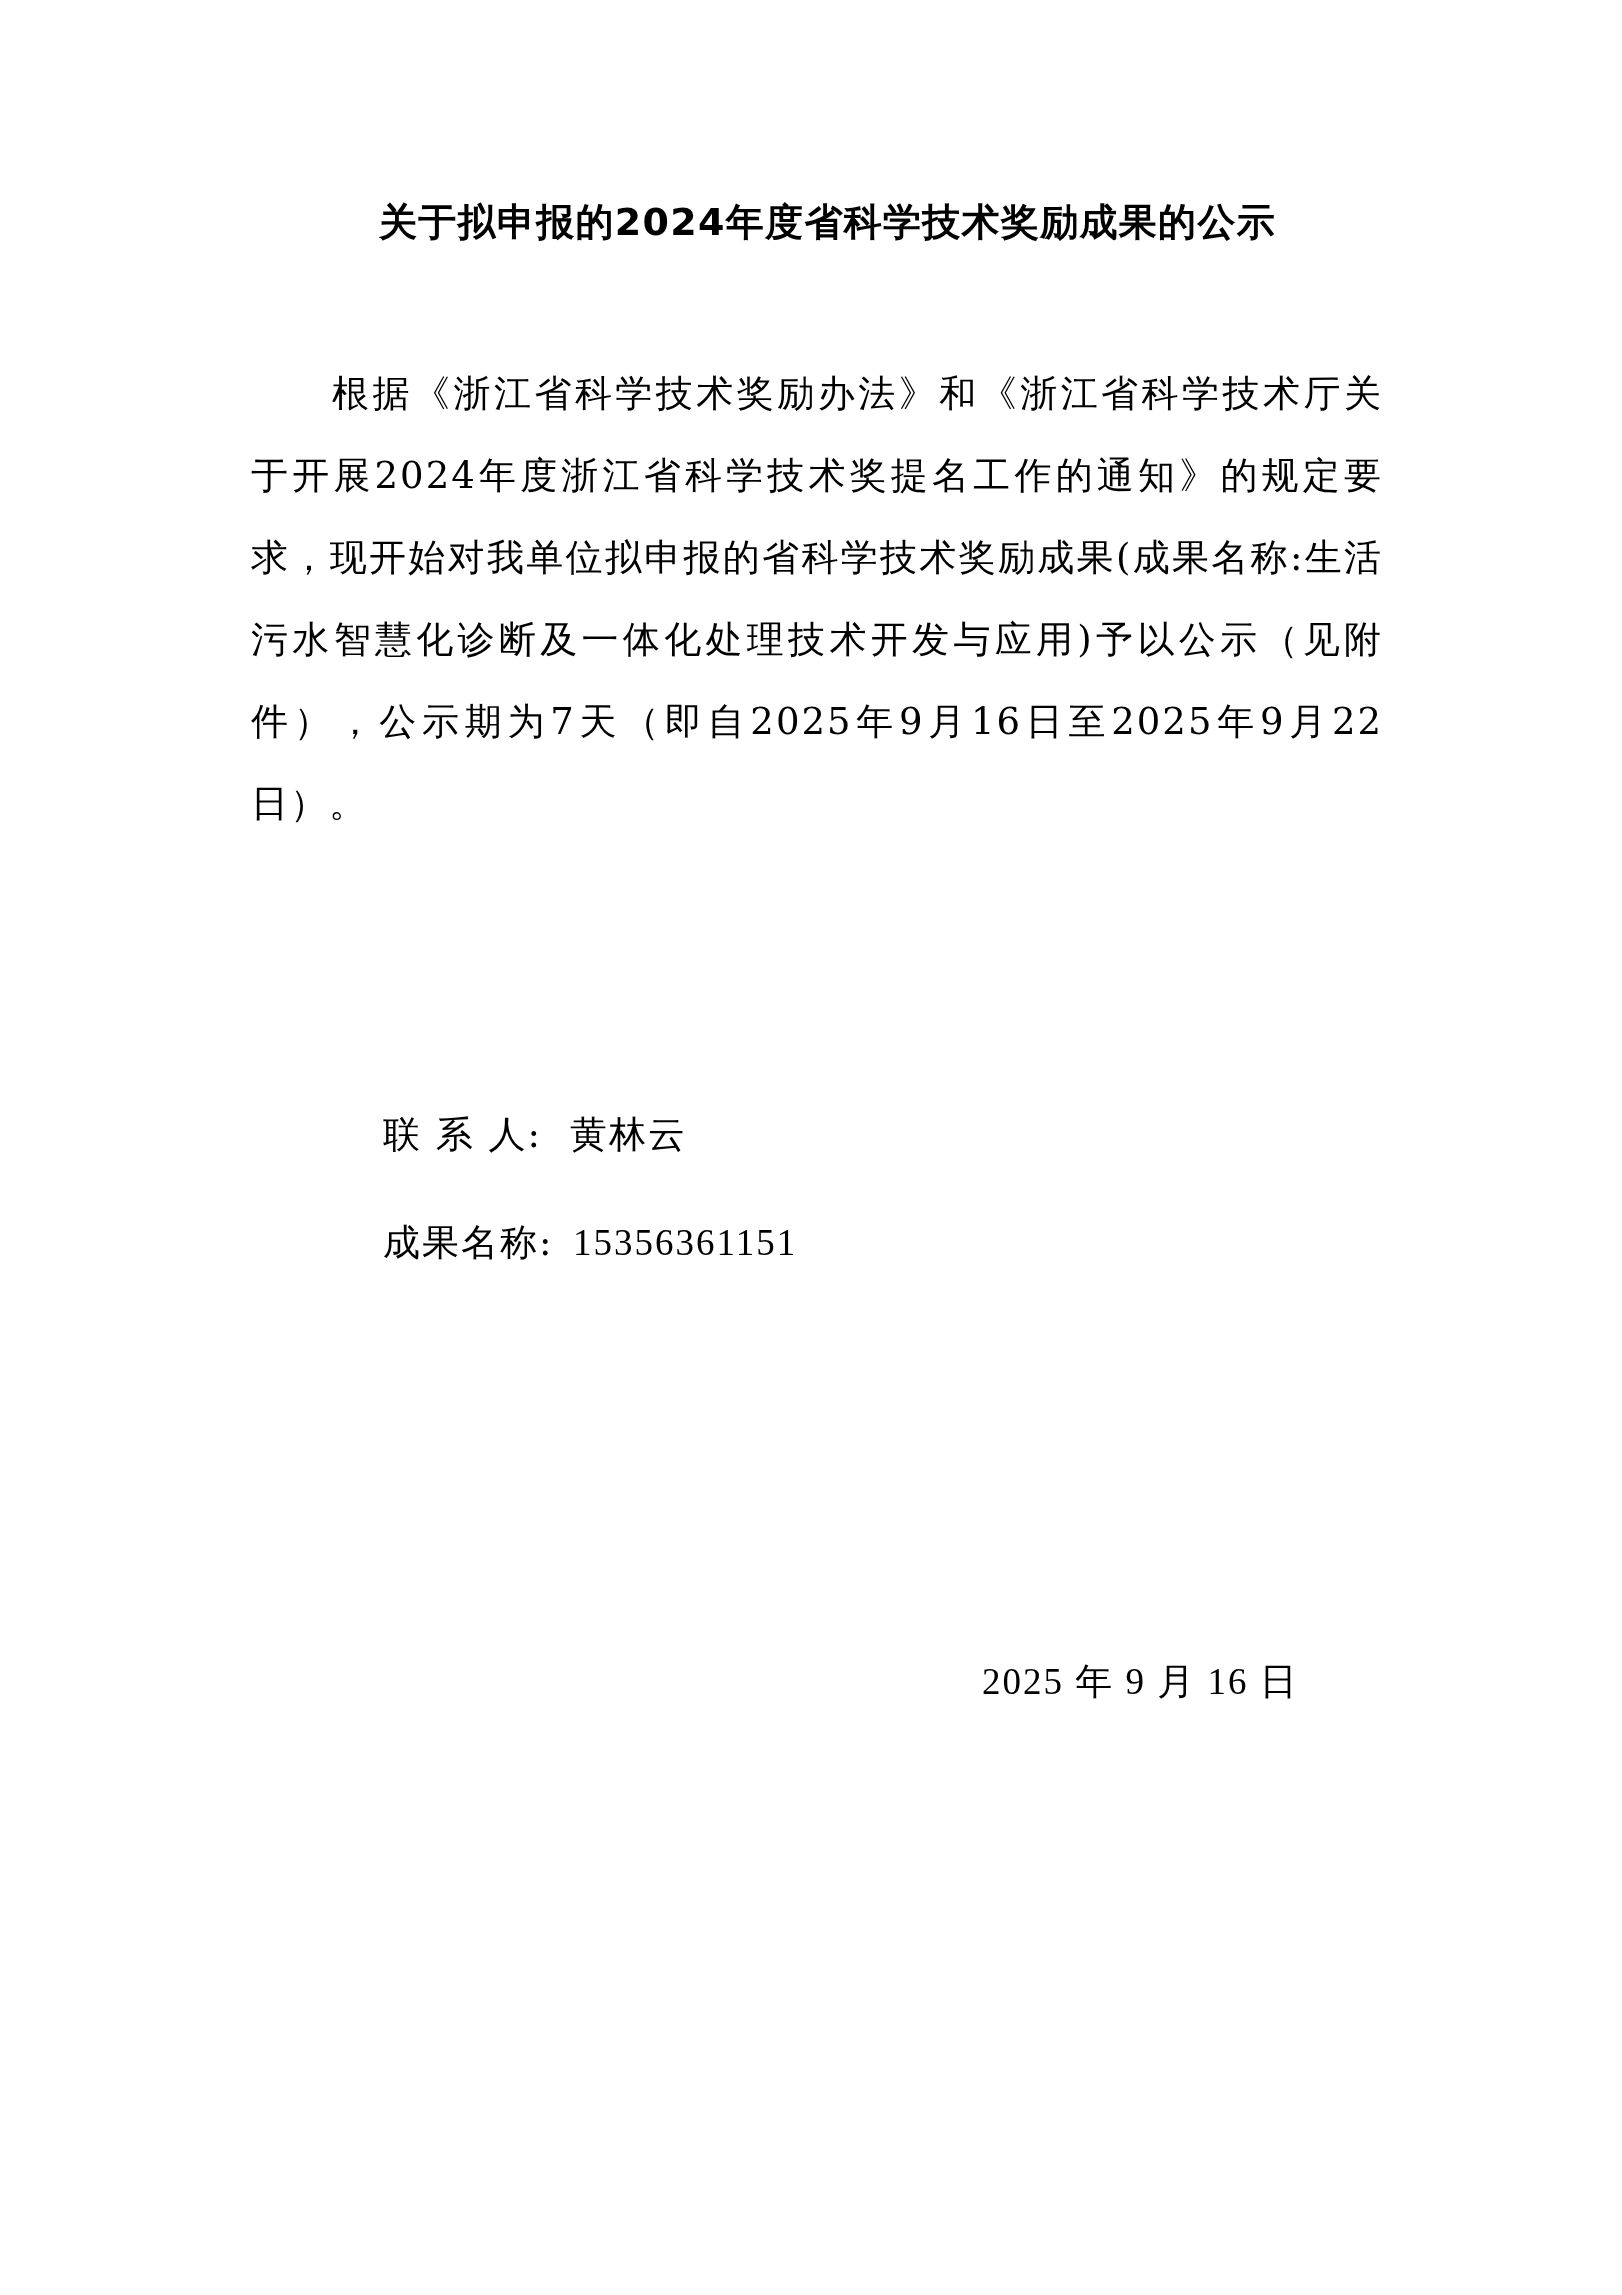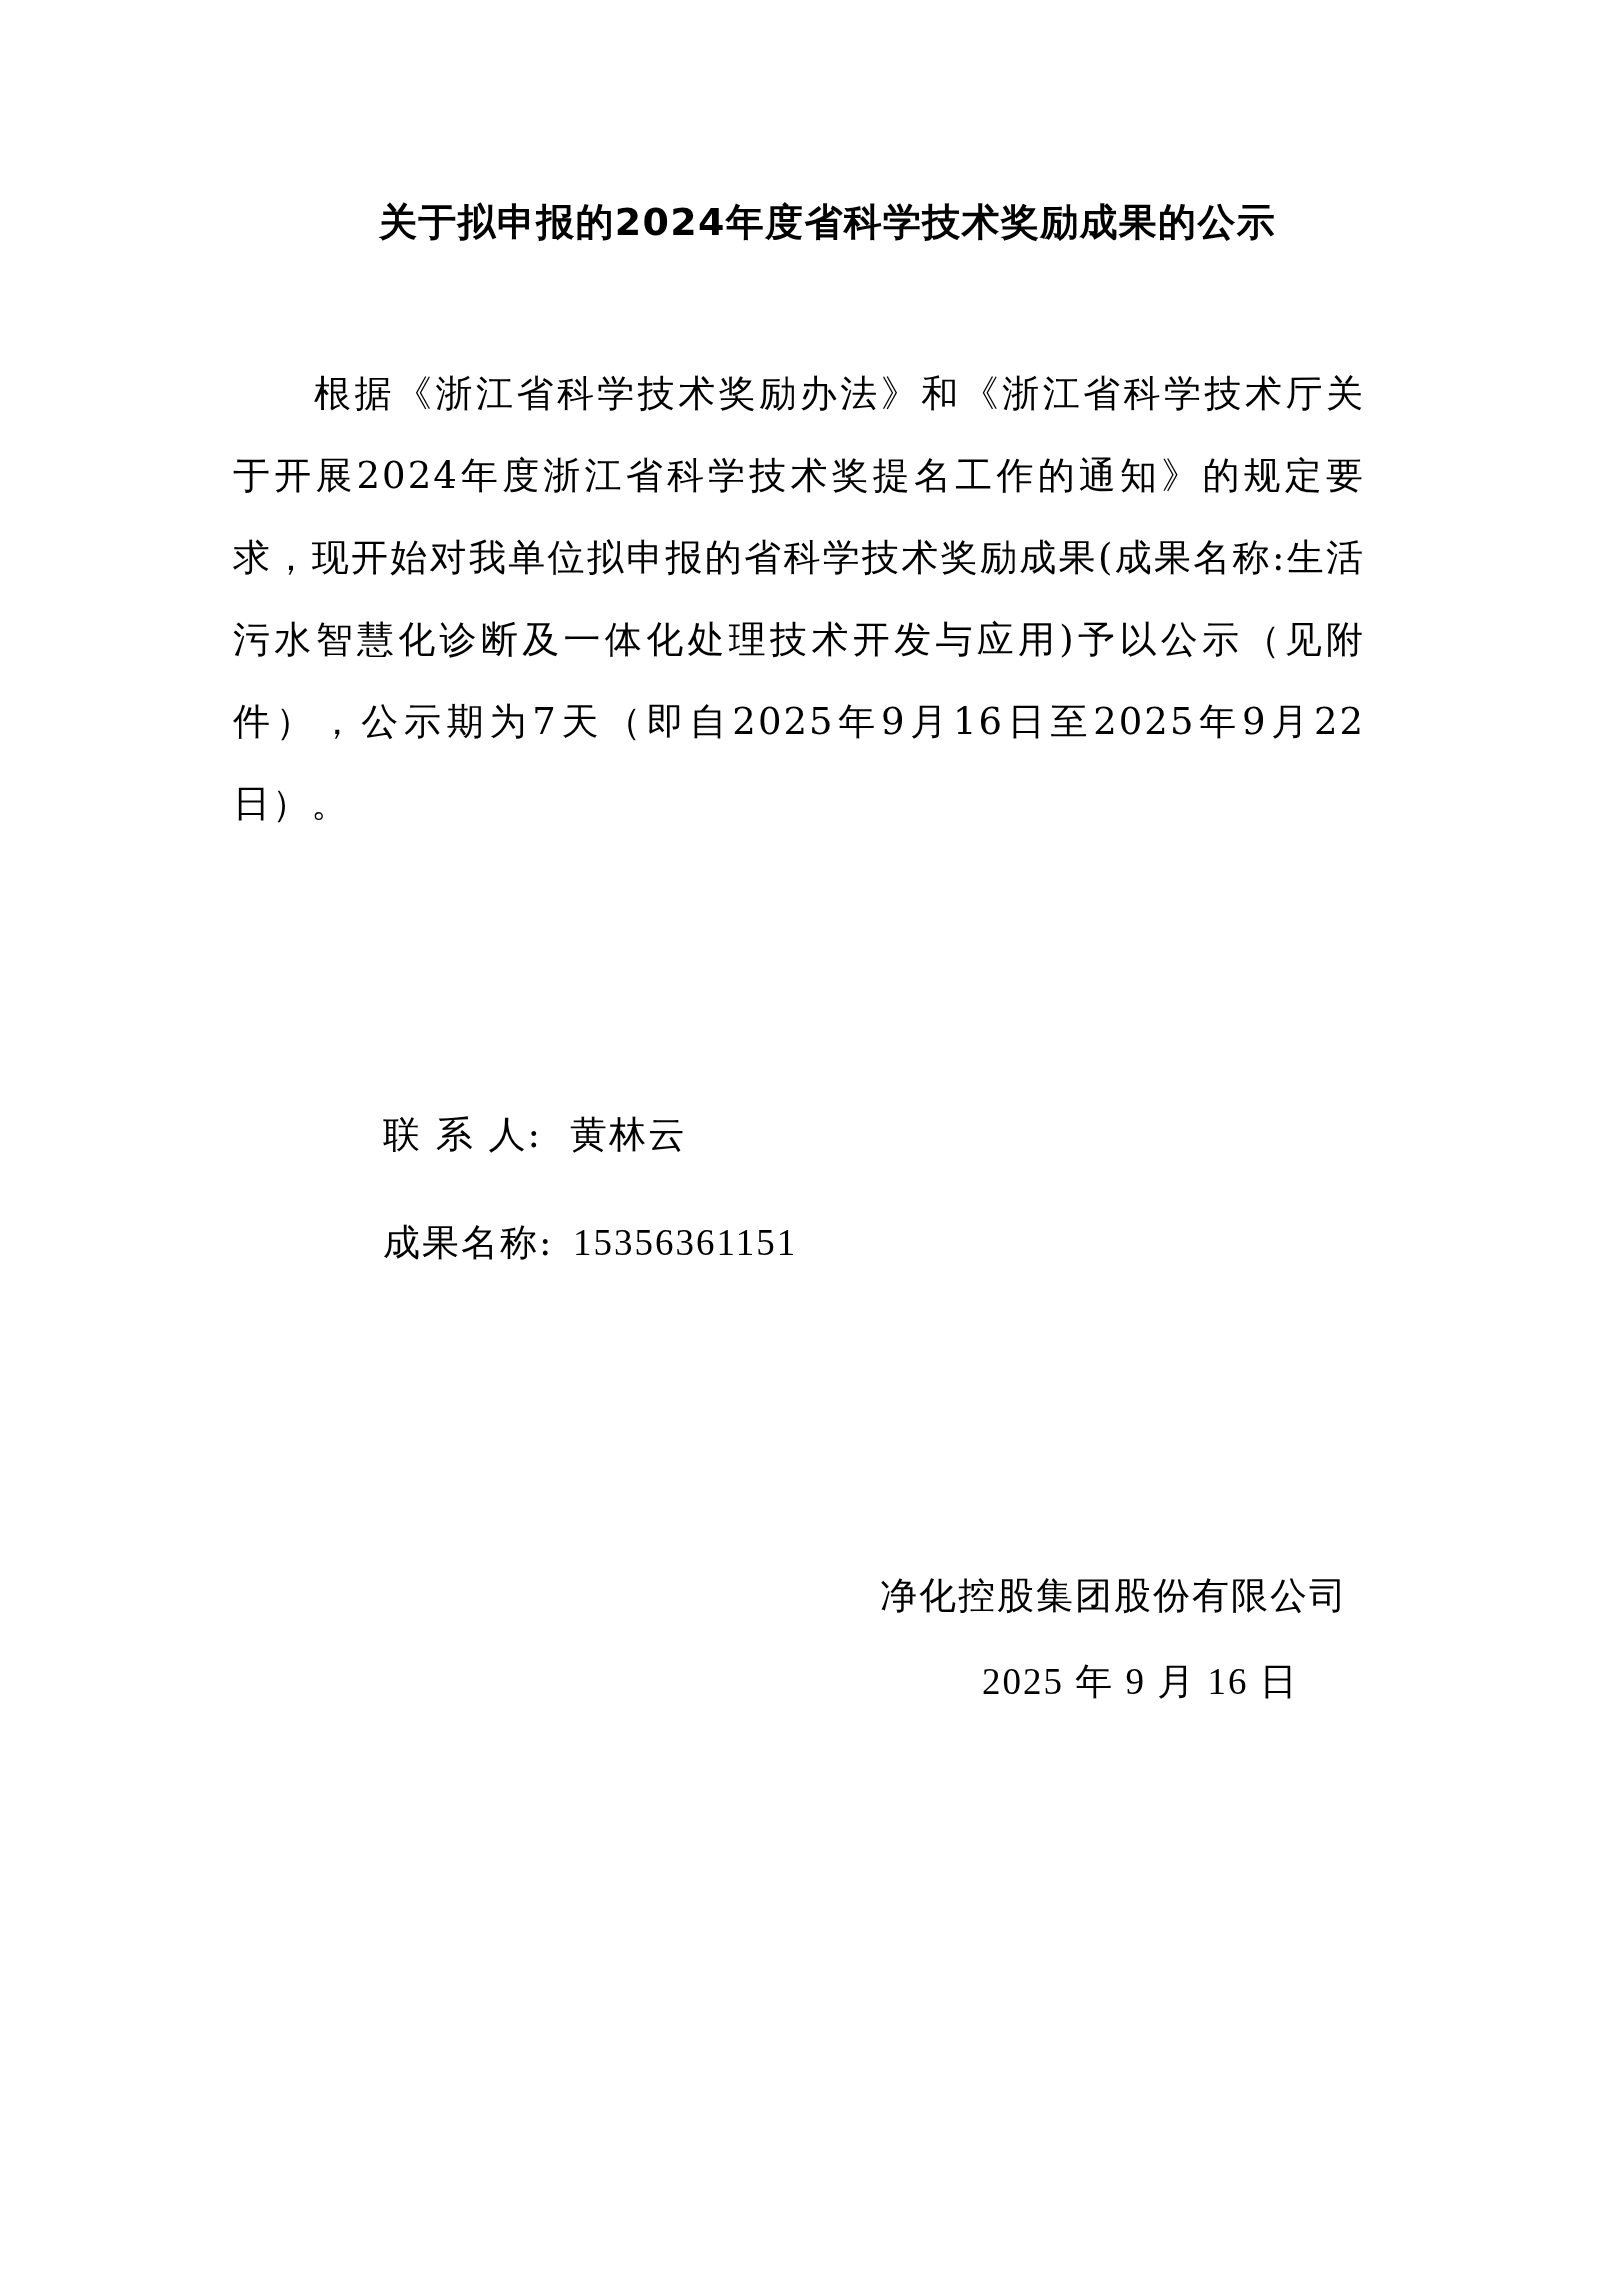--- a/index.html
+++ b/index.html
@@ -37,7 +37,7 @@
     }
     .body-block {
       position: absolute;
-      left: 233px;
+      left: 251px;
       width: 1132px;
       font-size: 37px;
       line-height: 82px;

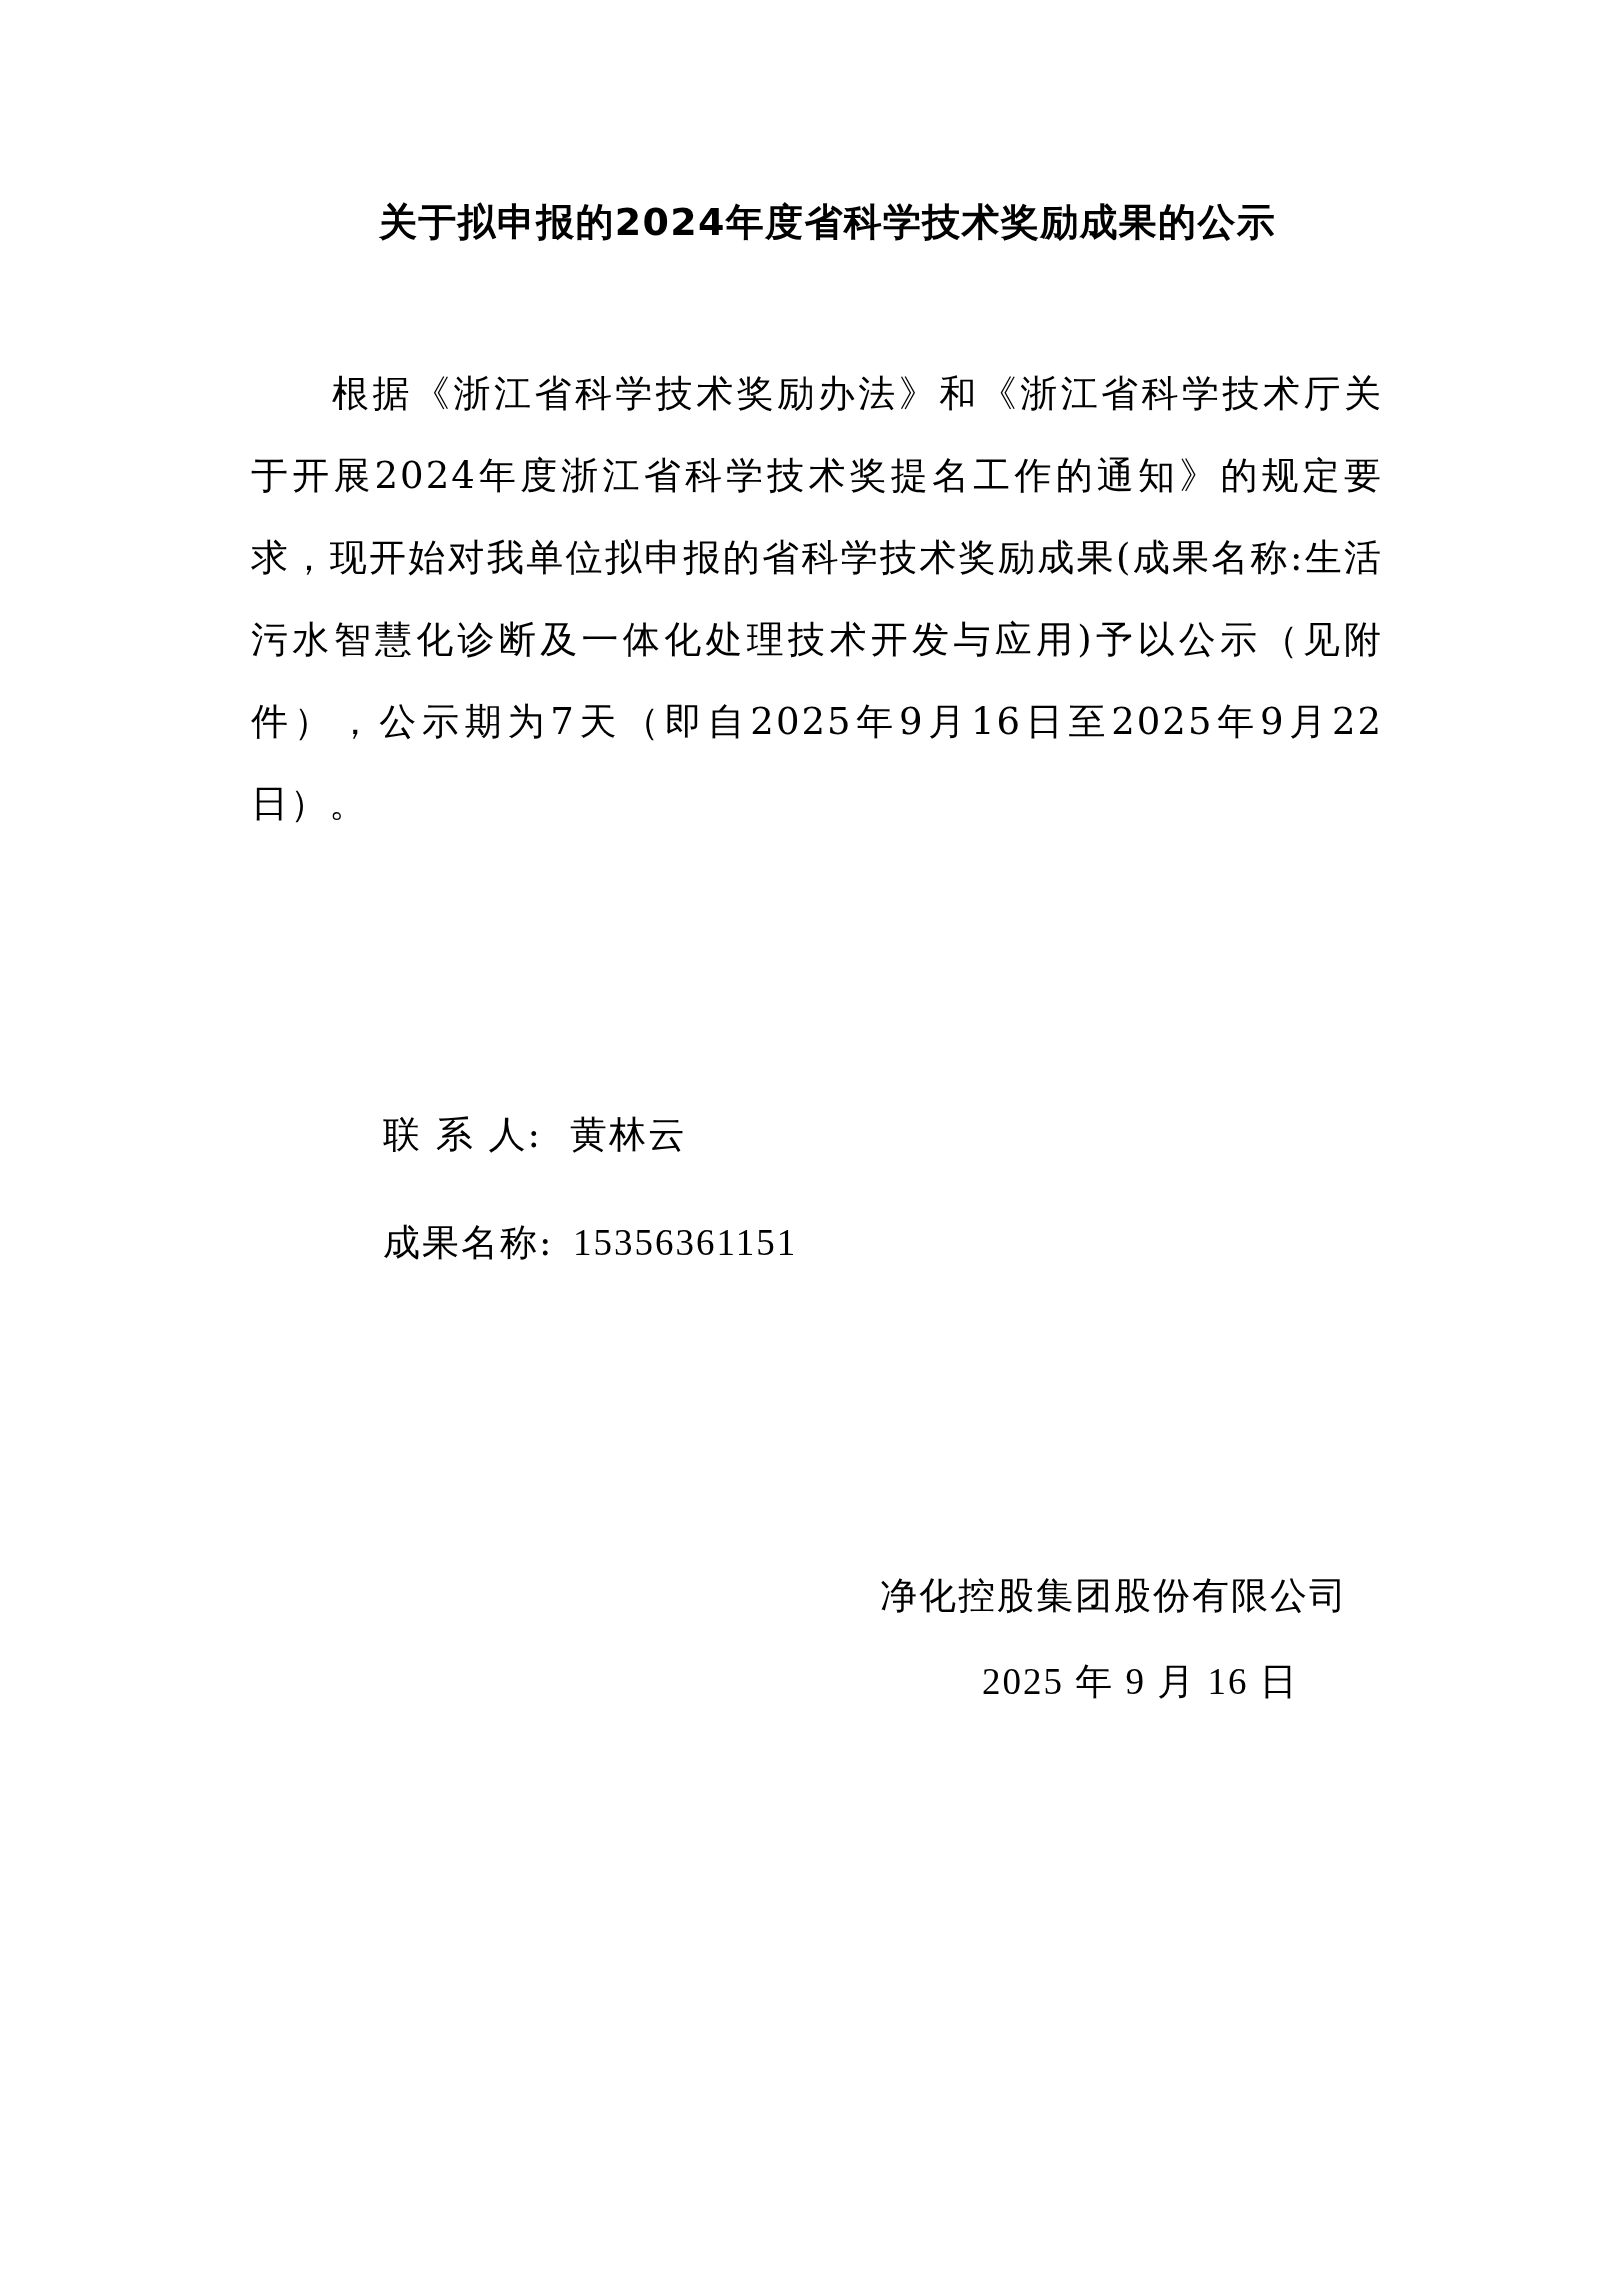--- a/index.html
+++ b/index.html
@@ -98,7 +98,6 @@
     <span class="contact-label">成果名称:</span><span class="contact-value phone">15356361151</span>
   </div>
 
-  <div class="signature sig-company">净化控股集团股份有限公司</div>
 
   <div class="signature sig-date">2025 年 9 月 16 日</div>
 

